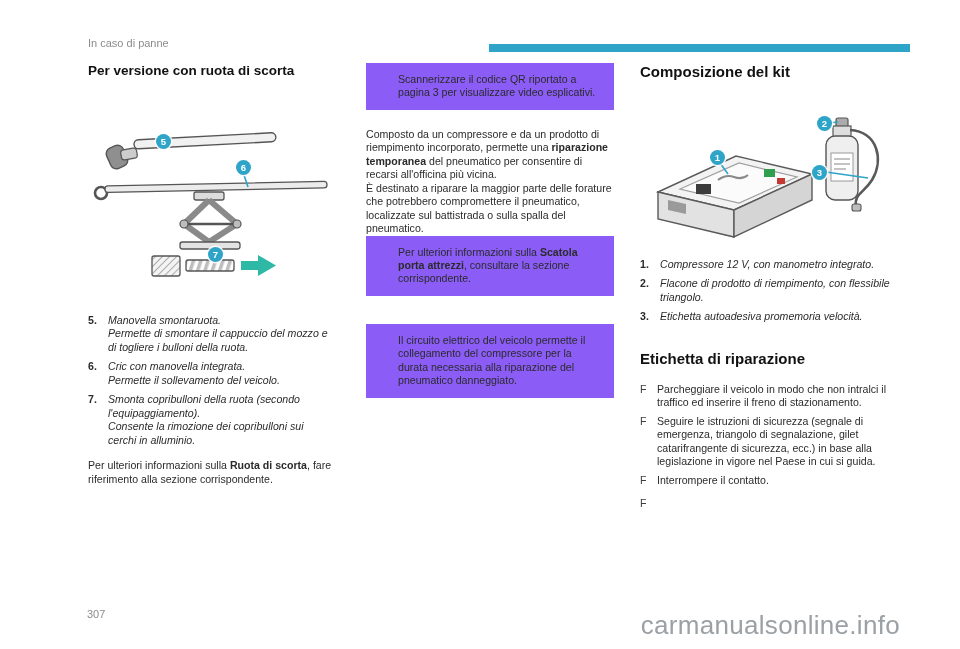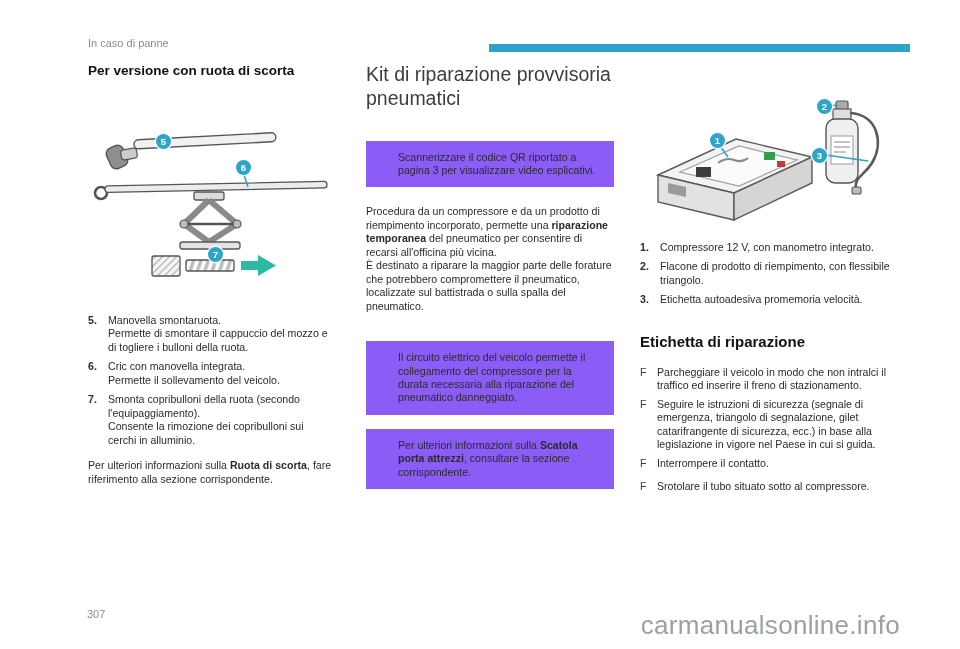--- a/index.html
+++ b/index.html
@@ -140,7 +140,6 @@
   </div>
 
   <div class="col col2">
-    <div class="h-kit">Kit di riparazione provvisoria pneumatici</div>
 
     <div class="info-box info-box-1">
       <span class="info-icon"><span class="dot"></span><span class="bar"></span></span>

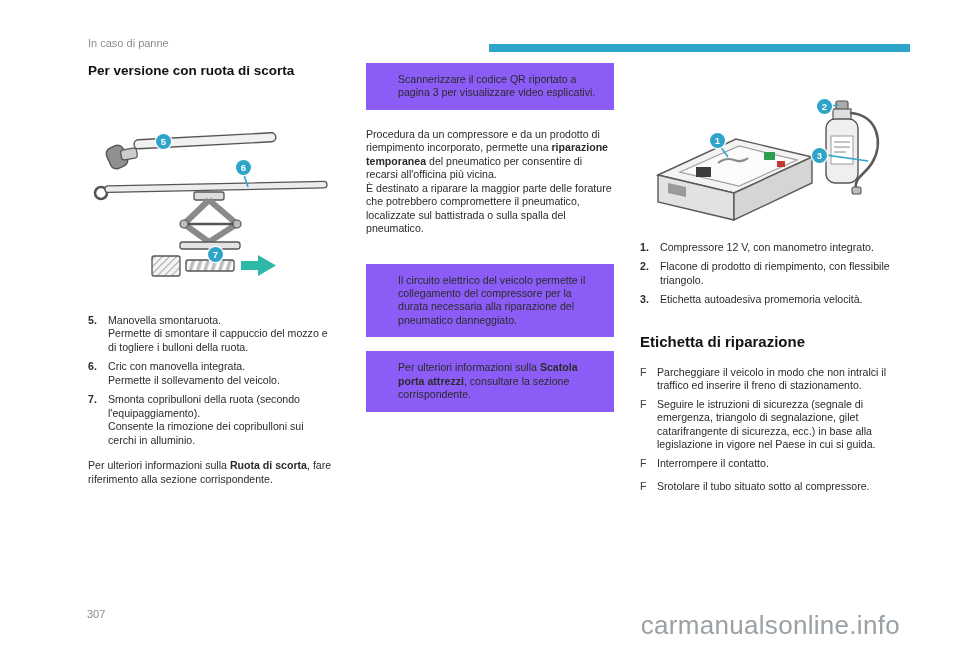--- a/index.html
+++ b/index.html
@@ -161,6 +161,7 @@
   </div>
 
   <div class="col col3">
+    <div class="h-big">Composizione del kit</div>
 
     <div class="illus illus2">
       <svg viewBox="0 0 254 148">

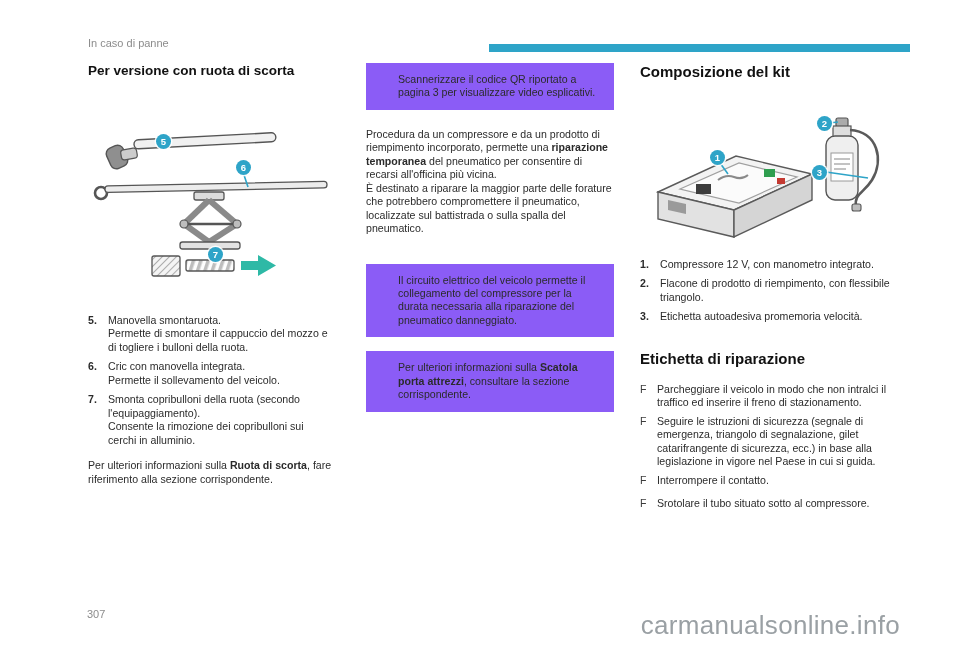--- a/index.html
+++ b/index.html
@@ -146,7 +146,7 @@
       <span class="pre">Scannerizzare il codice QR riportato a pagina 3 per visualizzare video esplicativi.</span>
     </div>
 
-    <div class="body-text pre"><span>Procedura da un compressore e da un prodotto di riempimento incorporato, permette una </span><span style="font-weight: bold;">riparazione temporanea</span><span> del pneumatico per consentire di recarsi all'officina più vicina.
+    <div class="body-text pre"><span>Composto da un compressore e da un prodotto di riempimento incorporato, permette una </span><span style="font-weight: bold;">riparazione temporanea</span><span> del pneumatico per consentire di recarsi all'officina più vicina.
 È destinato a riparare la maggior parte delle forature che potrebbero compromettere il pneumatico, localizzate sul battistrada o sulla spalla del pneumatico.</span></div>
 
     <div class="info-box info-box-2">

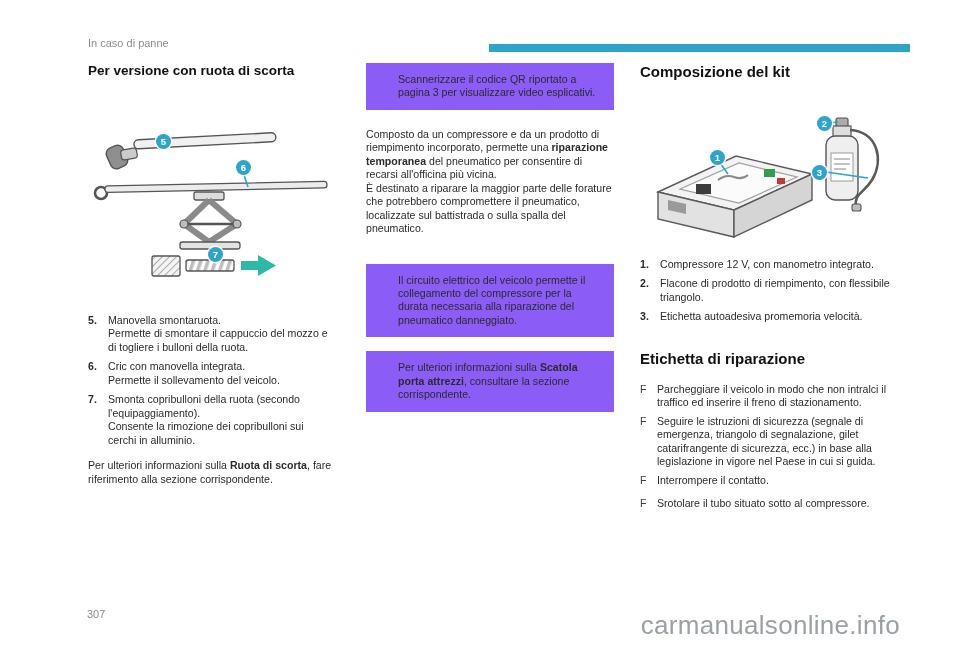--- a/index.html
+++ b/index.html
@@ -36,7 +36,7 @@
 
   .num-item { display:flex; margin-bottom:6px; }
   .num { font-weight:bold; width:20px; flex:none; }
-  .num-text { flex:1; }
+  .num-text { flex:1;font-style:italic; }
 
   .note { margin-top:12px; }
 

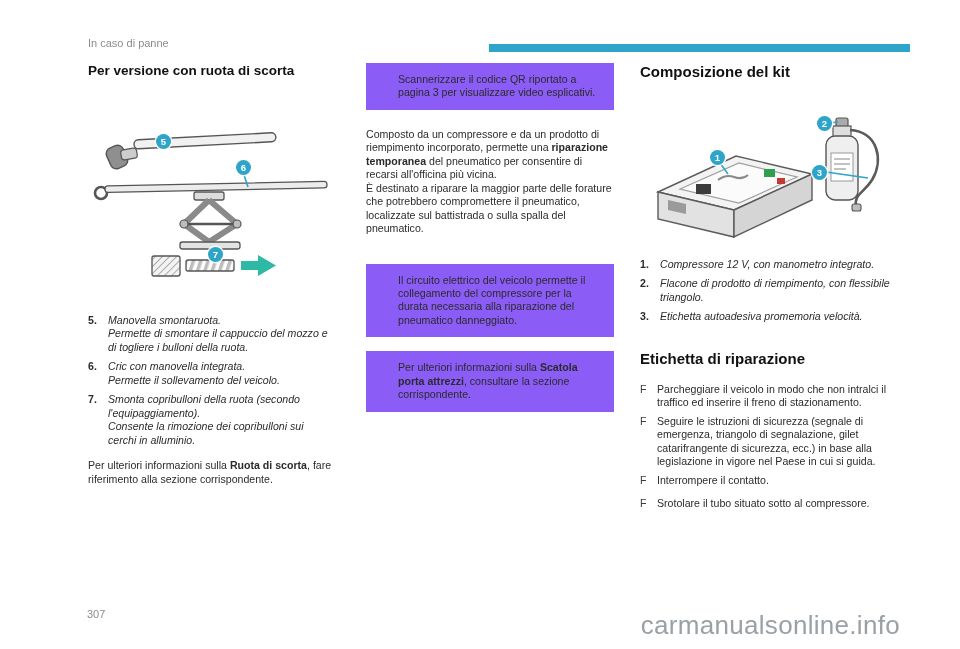--- a/index.html
+++ b/index.html
@@ -149,14 +149,14 @@
     <div class="body-text pre"><span>Composto da un compressore e da un prodotto di riempimento incorporato, permette una </span><span style="font-weight: bold;">riparazione temporanea</span><span> del pneumatico per consentire di recarsi all'officina più vicina.
 È destinato a riparare la maggior parte delle forature che potrebbero compromettere il pneumatico, localizzate sul battistrada o sulla spalla del pneumatico.</span></div>
 
+    <div class="info-box">
+      <span class="info-icon"><span class="dot"></span><span class="bar"></span></span>
+      <span class="pre"><span>Per ulteriori informazioni sulla </span><span style="font-weight: bold;">Scatola porta attrezzi</span><span>, consultare la sezione corrispondente.</span></span>
+    </div>
+
     <div class="info-box info-box-2">
       <span class="info-icon"><span class="dot"></span><span class="bar"></span></span>
       <span class="pre">Il circuito elettrico del veicolo permette il collegamento del compressore per la durata necessaria alla riparazione del pneumatico danneggiato.</span>
-    </div>
-
-    <div class="info-box">
-      <span class="info-icon"><span class="dot"></span><span class="bar"></span></span>
-      <span class="pre"><span>Per ulteriori informazioni sulla </span><span style="font-weight: bold;">Scatola porta attrezzi</span><span>, consultare la sezione corrispondente.</span></span>
     </div>
   </div>
 

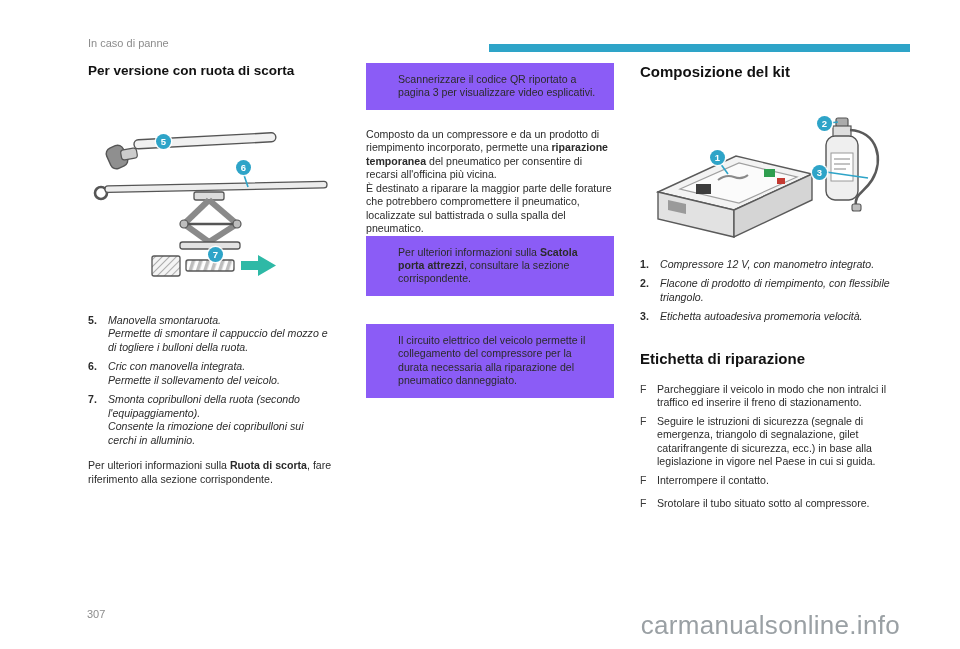--- a/index.html
+++ b/index.html
@@ -232,7 +232,6 @@
       </div>
       <div class="bullet bullet-last">
         <span class="bullet-glyph">F</span>
-        <span class="pre">Srotolare il tubo situato sotto al compressore.</span>
       </div>
     </div>
   </div>

